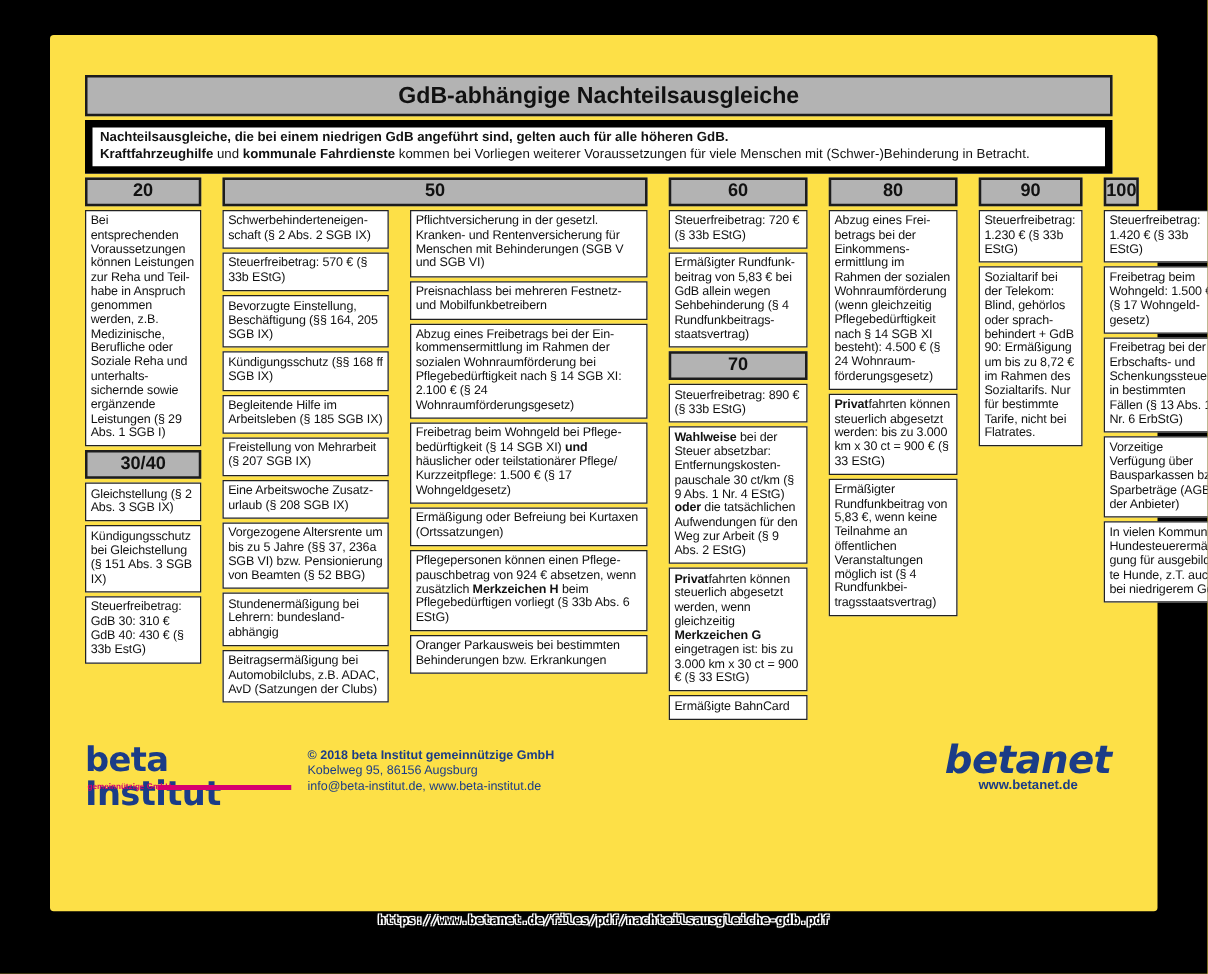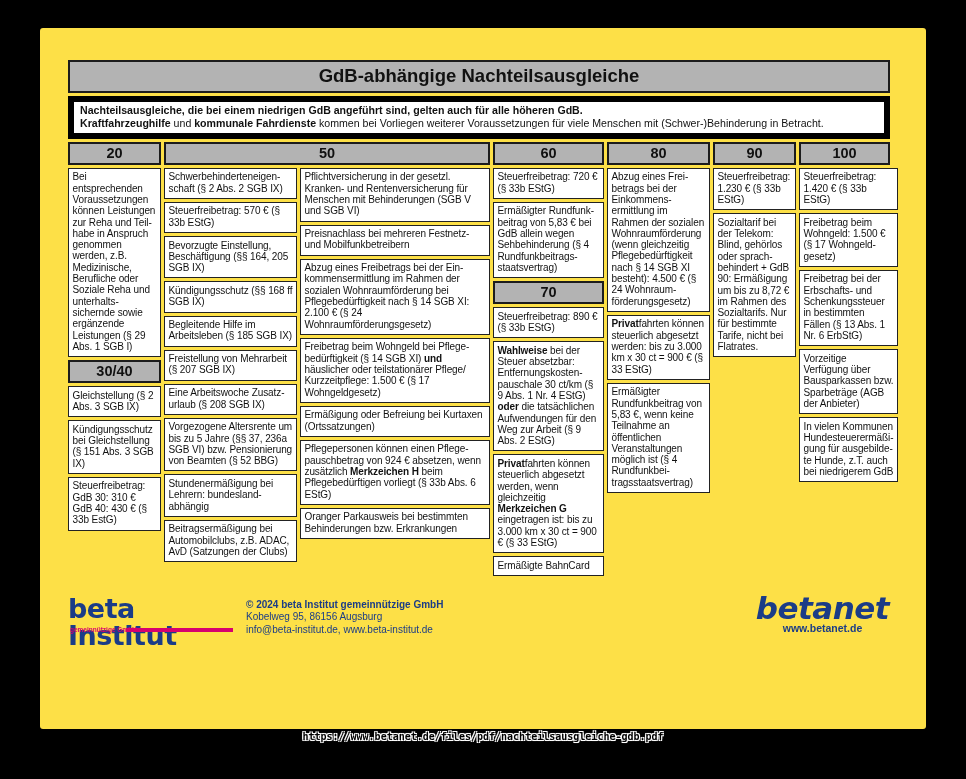--- a/index.html
+++ b/index.html
@@ -24,7 +24,7 @@
   }
   .note-line1{font-weight:bold;}
   .grid{
-    display:grid;gap:3px;margin-top:3px;
+    display:grid;gap:17px;margin-top:3px;
     grid-template-columns:93px 133px 190px 111px 103px 83px 1fr;
   }
   .hdr-cell,.sub-hdr{

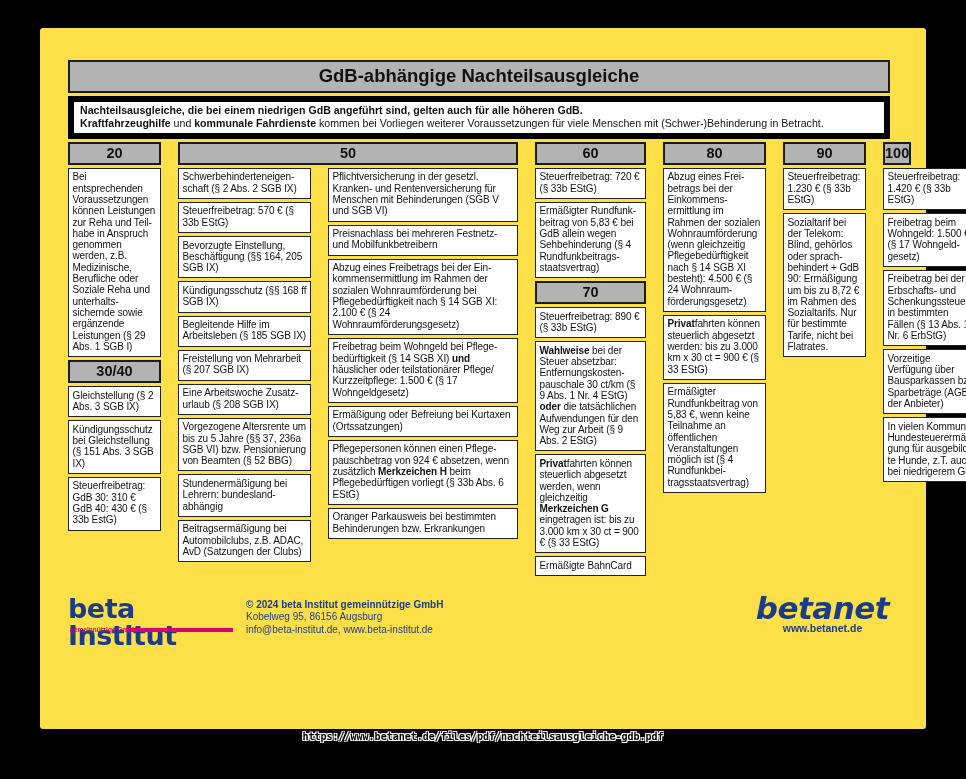--- a/index.html
+++ b/index.html
@@ -138,7 +138,7 @@
       <div class="beta-logo-rule"></div>
     </div>
     <div class="copyright">
-      <div class="c1">© 2024 beta Institut gemeinnützige GmbH</div>
+      <div class="c1">© 2018 beta Institut gemeinnützige GmbH</div>
       <div class="c2">Kobelweg 95, 86156 Augsburg</div>
       <div class="c3">info@beta-institut.de, www.beta-institut.de</div>
     </div>

